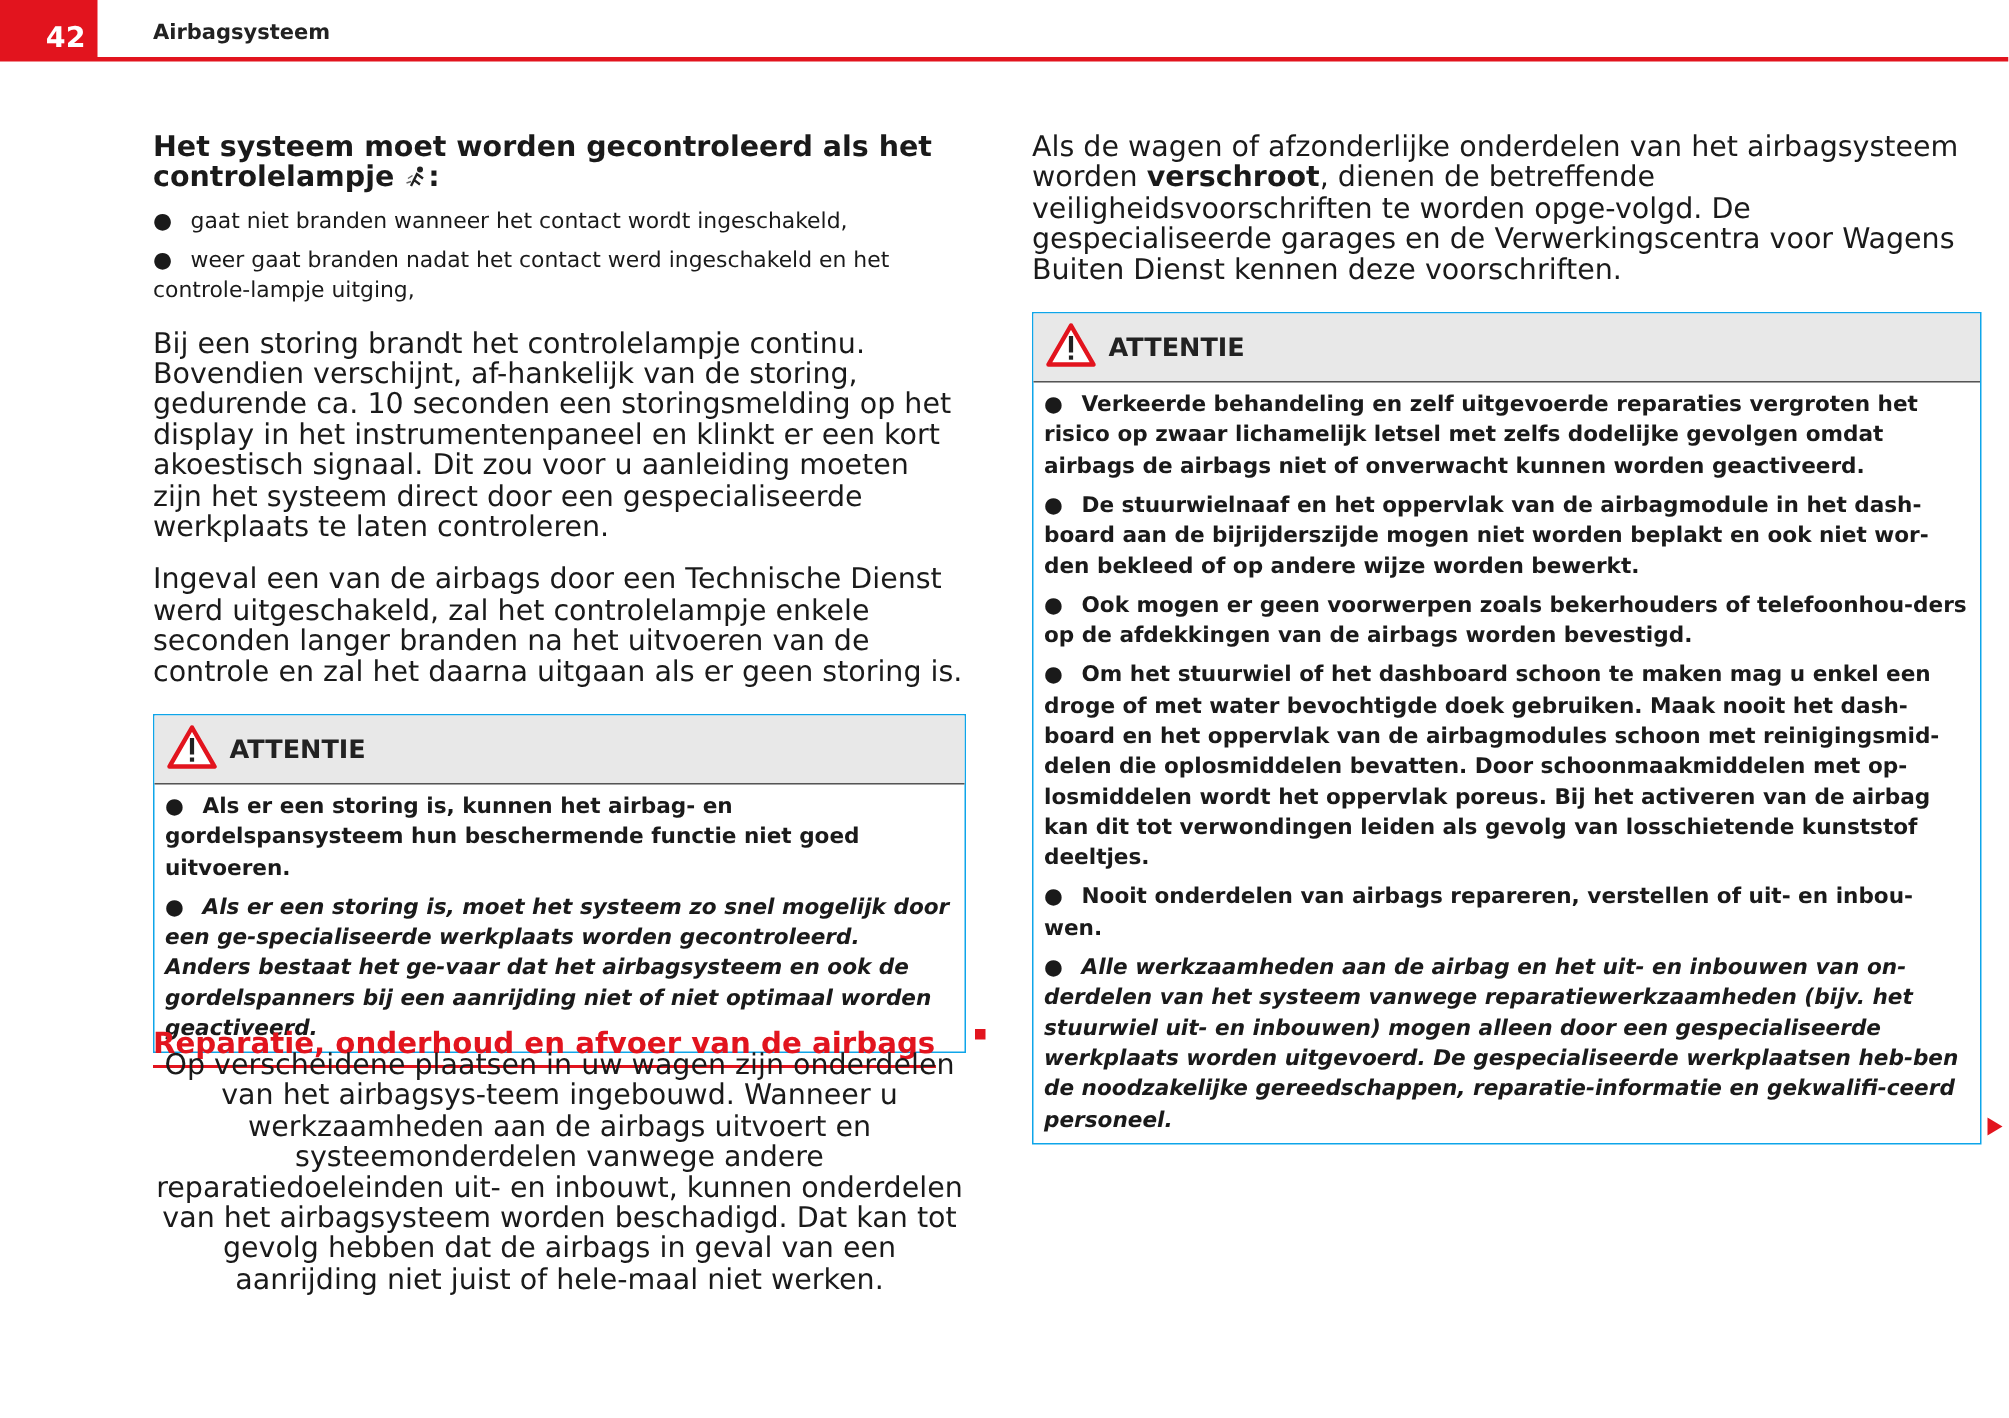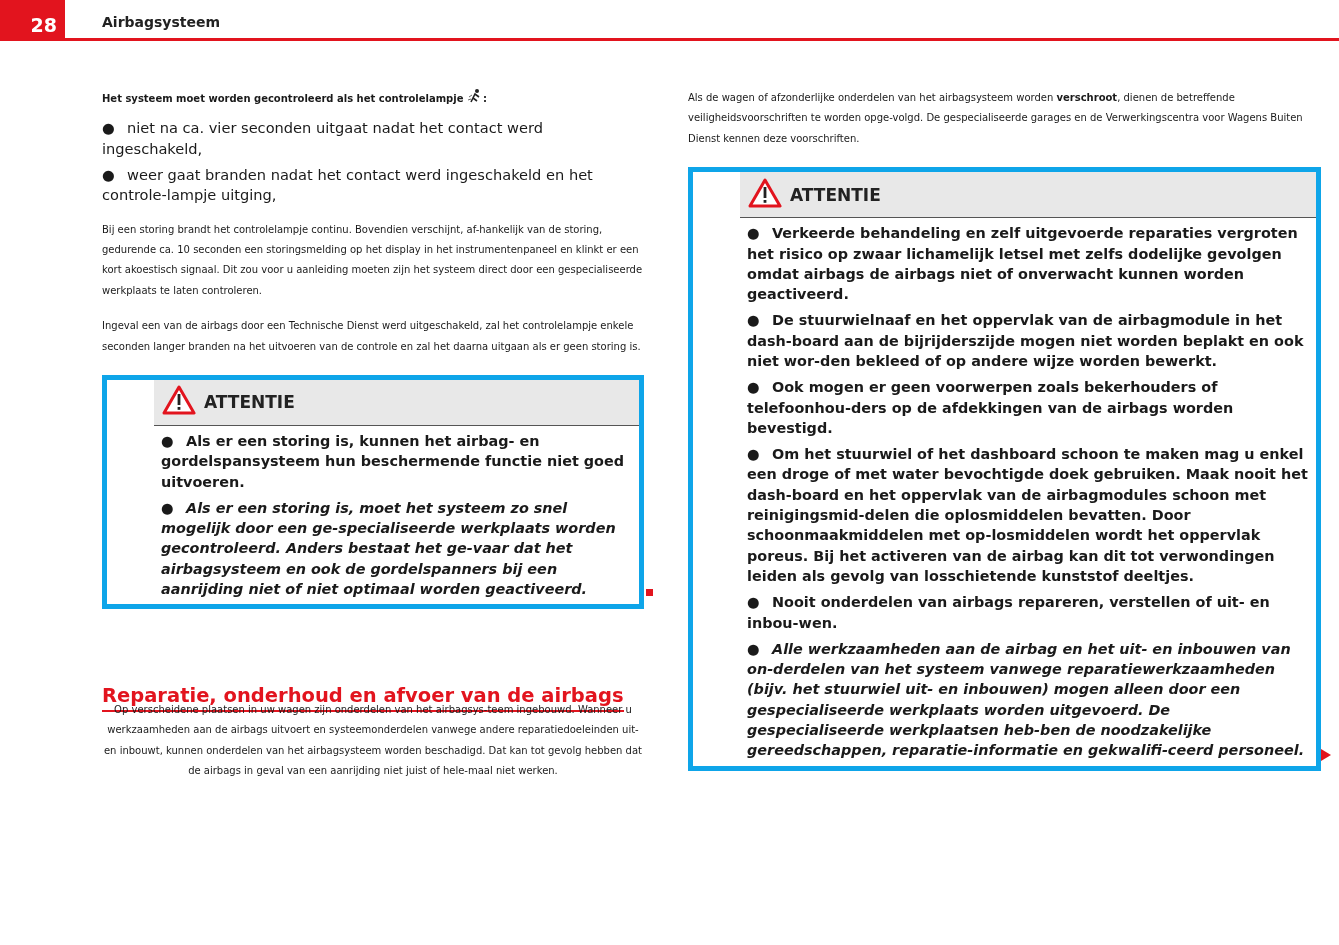--- a/index.html
+++ b/index.html
@@ -40,7 +40,7 @@
 </head>
 <body>
 
-<div class="page-tab">28</div>
+<div class="page-tab">42</div>
 <div class="chapter-title">Airbagsysteem</div>
 <div class="header-rule"></div>
 

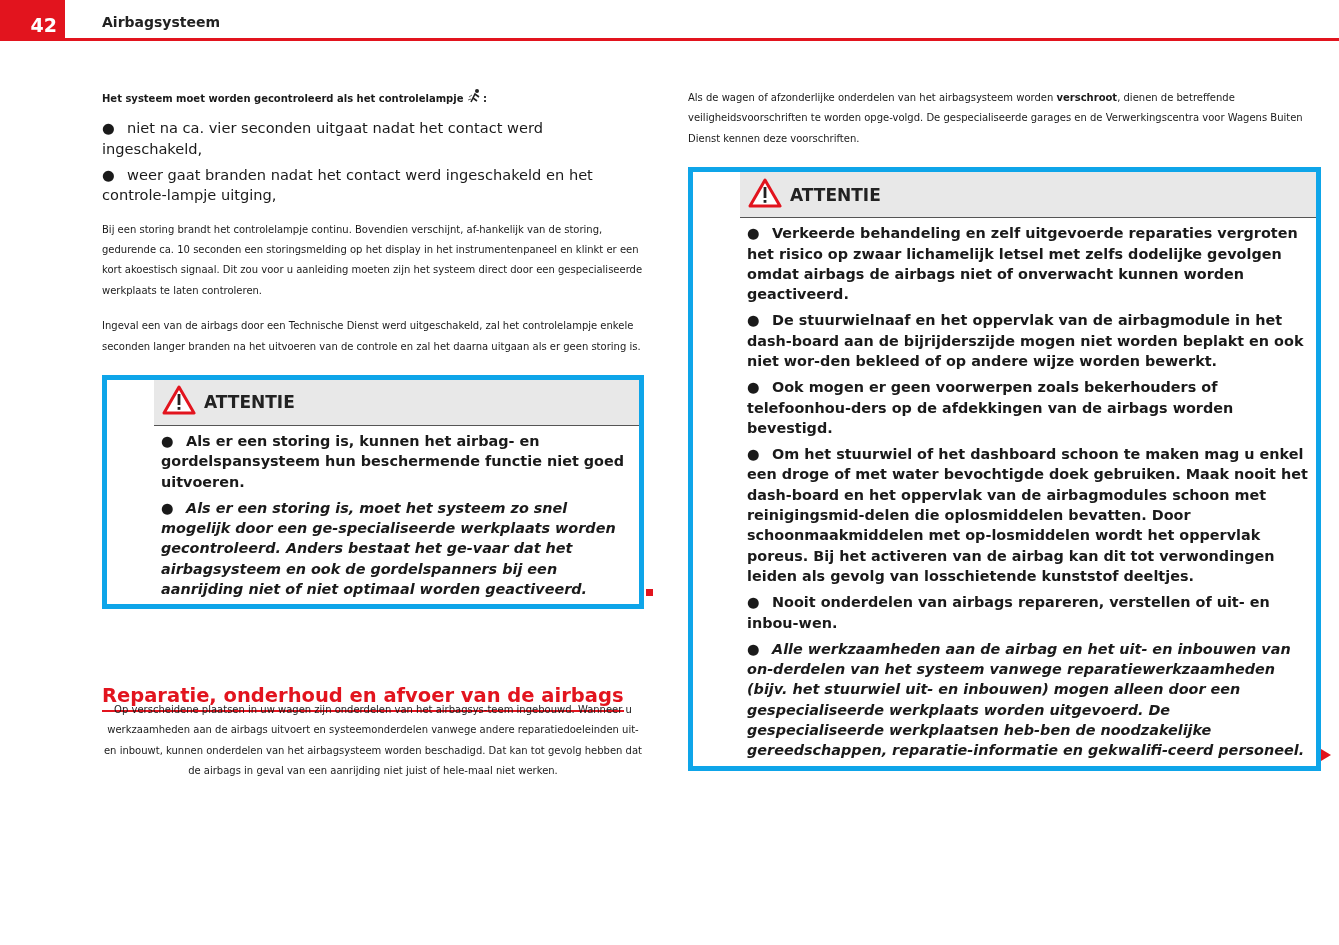--- a/index.html
+++ b/index.html
@@ -15,7 +15,7 @@
   .col-left { left:102px; width:542px; }
   .col-right { left:688px; width:633px; }
 
-  p, .lead { margin:0; font-size:10px; line-height:20.4px; }
+  p, .lead { margin:0; font-size:19px; line-height:20.4px; }
   .lead { font-weight:bold; margin-bottom:7px; }
   ul.bullets { list-style:none; margin:0 0 14px 0; padding:0; }
   ul.bullets li { font-size:14.6px; line-height:20.4px; margin-bottom:5.5px; }

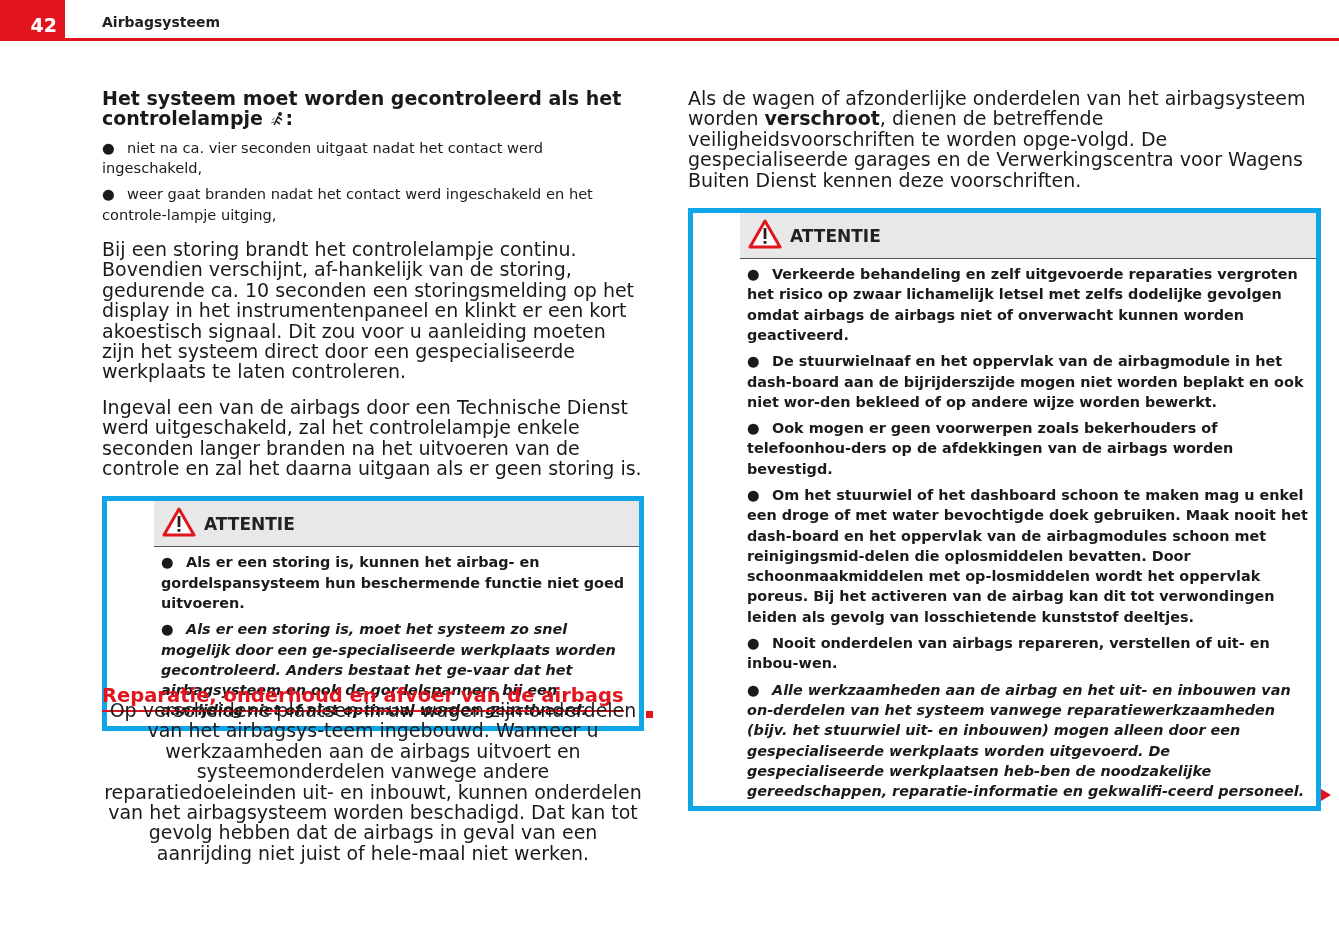--- a/index.html
+++ b/index.html
@@ -56,6 +56,7 @@
     </span><span>:</span>
   </div>
   <ul class="bullets">
+    <li><span class="bul">●</span><span>gaat niet branden wanneer het contact wordt ingeschakeld,</span></li>
     <li><span class="bul">●</span><span>niet na ca. vier seconden uitgaat nadat het contact werd ingeschakeld,</span></li>
     <li><span class="bul">●</span><span>weer gaat branden nadat het contact werd ingeschakeld en het controle-lampje uitging,</span></li>
   </ul>

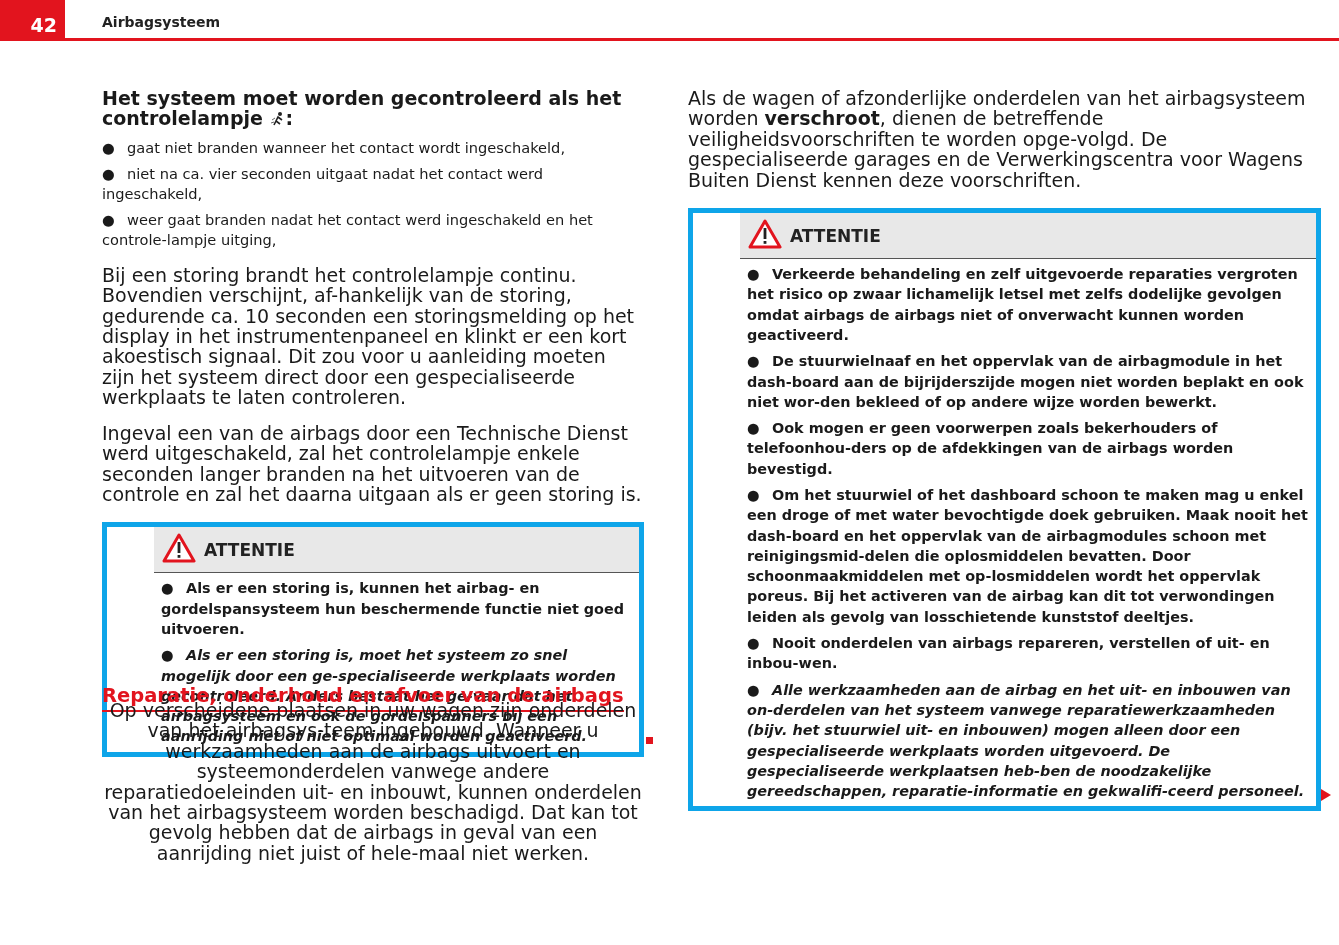--- a/index.html
+++ b/index.html
@@ -57,7 +57,6 @@
   </div>
   <ul class="bullets">
     <li><span class="bul">●</span><span>gaat niet branden wanneer het contact wordt ingeschakeld,</span></li>
-    <li><span class="bul">●</span><span>niet na ca. vier seconden uitgaat nadat het contact werd ingeschakeld,</span></li>
     <li><span class="bul">●</span><span>weer gaat branden nadat het contact werd ingeschakeld en het controle-lampje uitging,</span></li>
   </ul>
   <p class="para">Bij een storing brandt het controlelampje continu. Bovendien verschijnt, af-hankelijk van de storing, gedurende ca. 10 seconden een storingsmelding op het display in het instrumentenpaneel en klinkt er een kort akoestisch signaal. Dit zou voor u aanleiding moeten zijn het systeem direct door een gespecialiseerde werkplaats te laten controleren.</p>

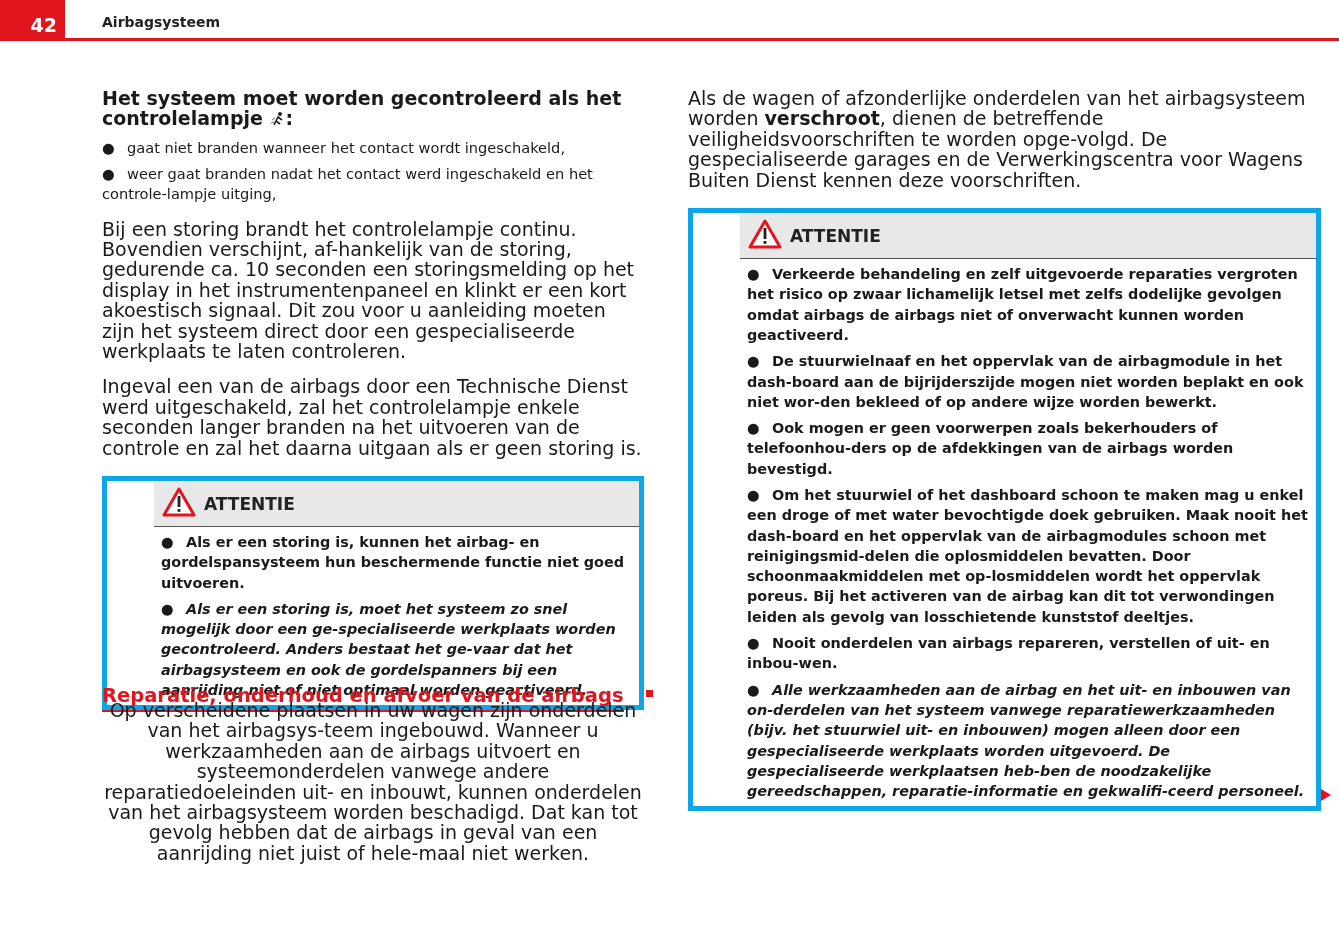--- a/index.html
+++ b/index.html
@@ -22,7 +22,7 @@
   .bul { display:inline-block; width:25px; }
   .para { margin-bottom:15px; }
 
-  .warn { border:5px solid #0ea5e9; margin-top:18px; position:relative;padding-left:47px; }
+  .warn { border:1px solid #0ea5e9; margin-top:18px; position:relative; }
   .warn-head { background:#e8e8e8; border-bottom:1px solid #555; height:45px; display:flex; align-items:center; padding-left:8px; }
   .warn-title { font-weight:bold; font-size:17px; margin-left:8px; color:#222; }
   .warn-body { padding:5px 8px 5px 7px; }

